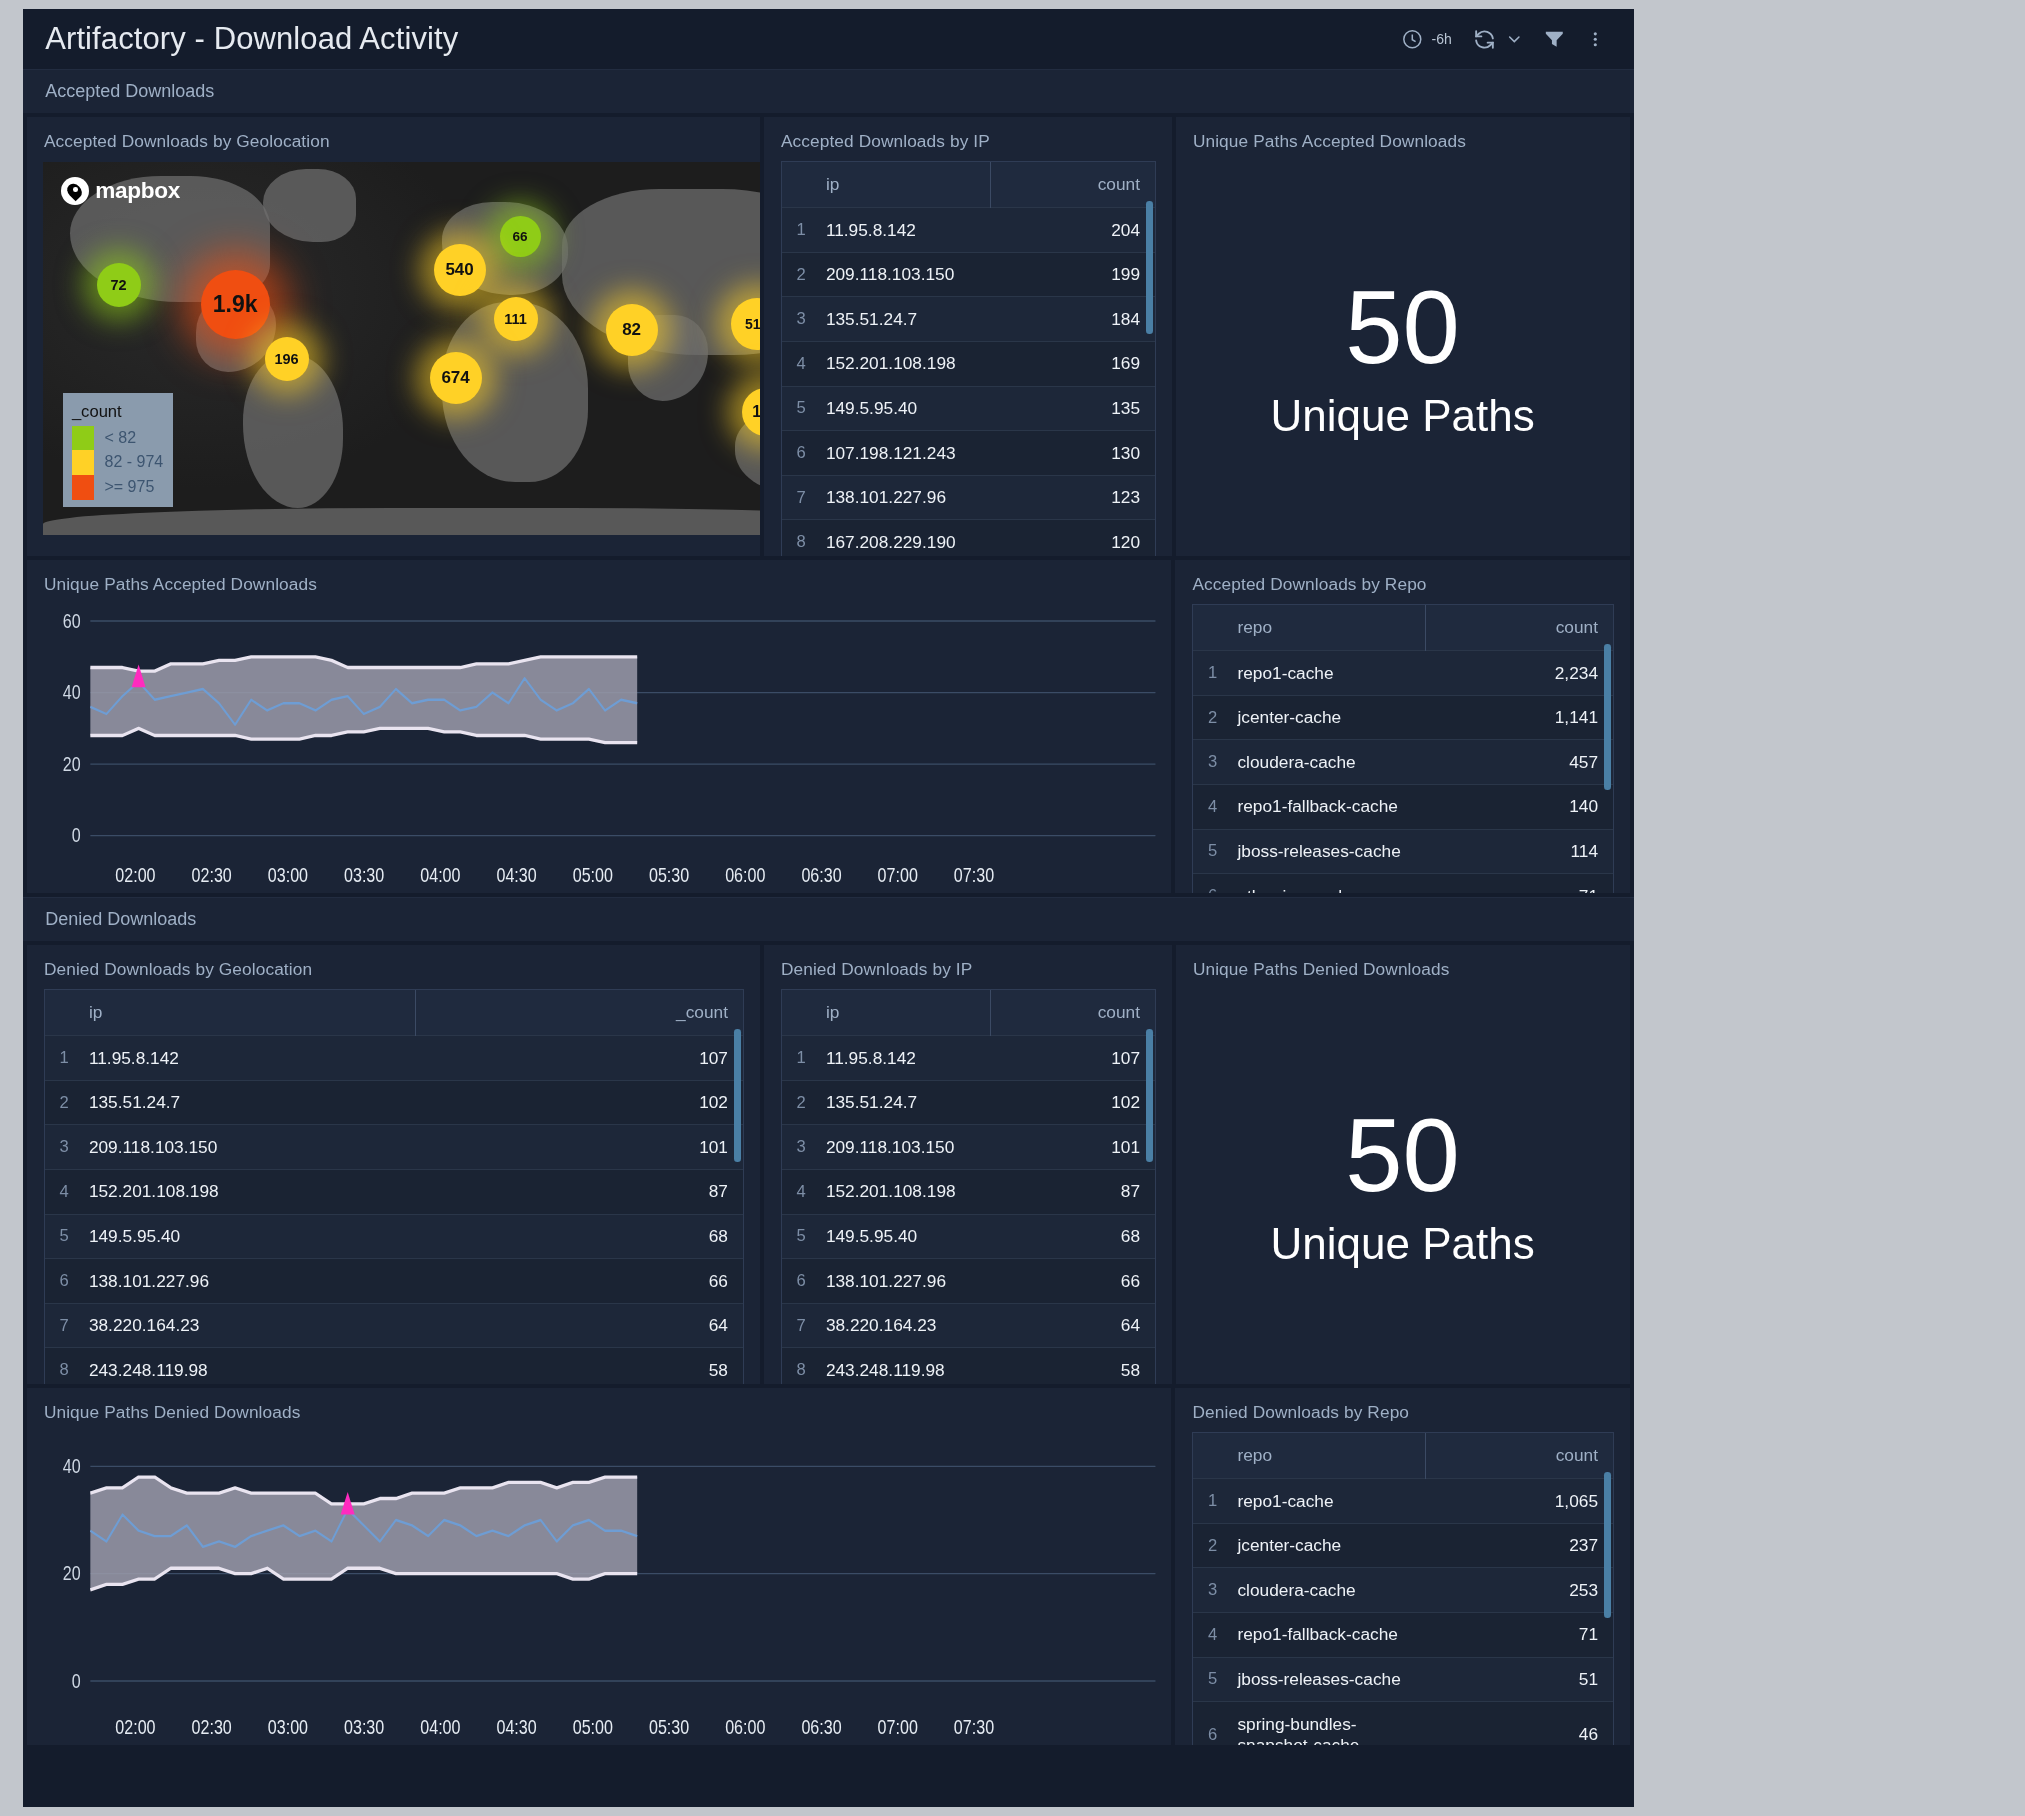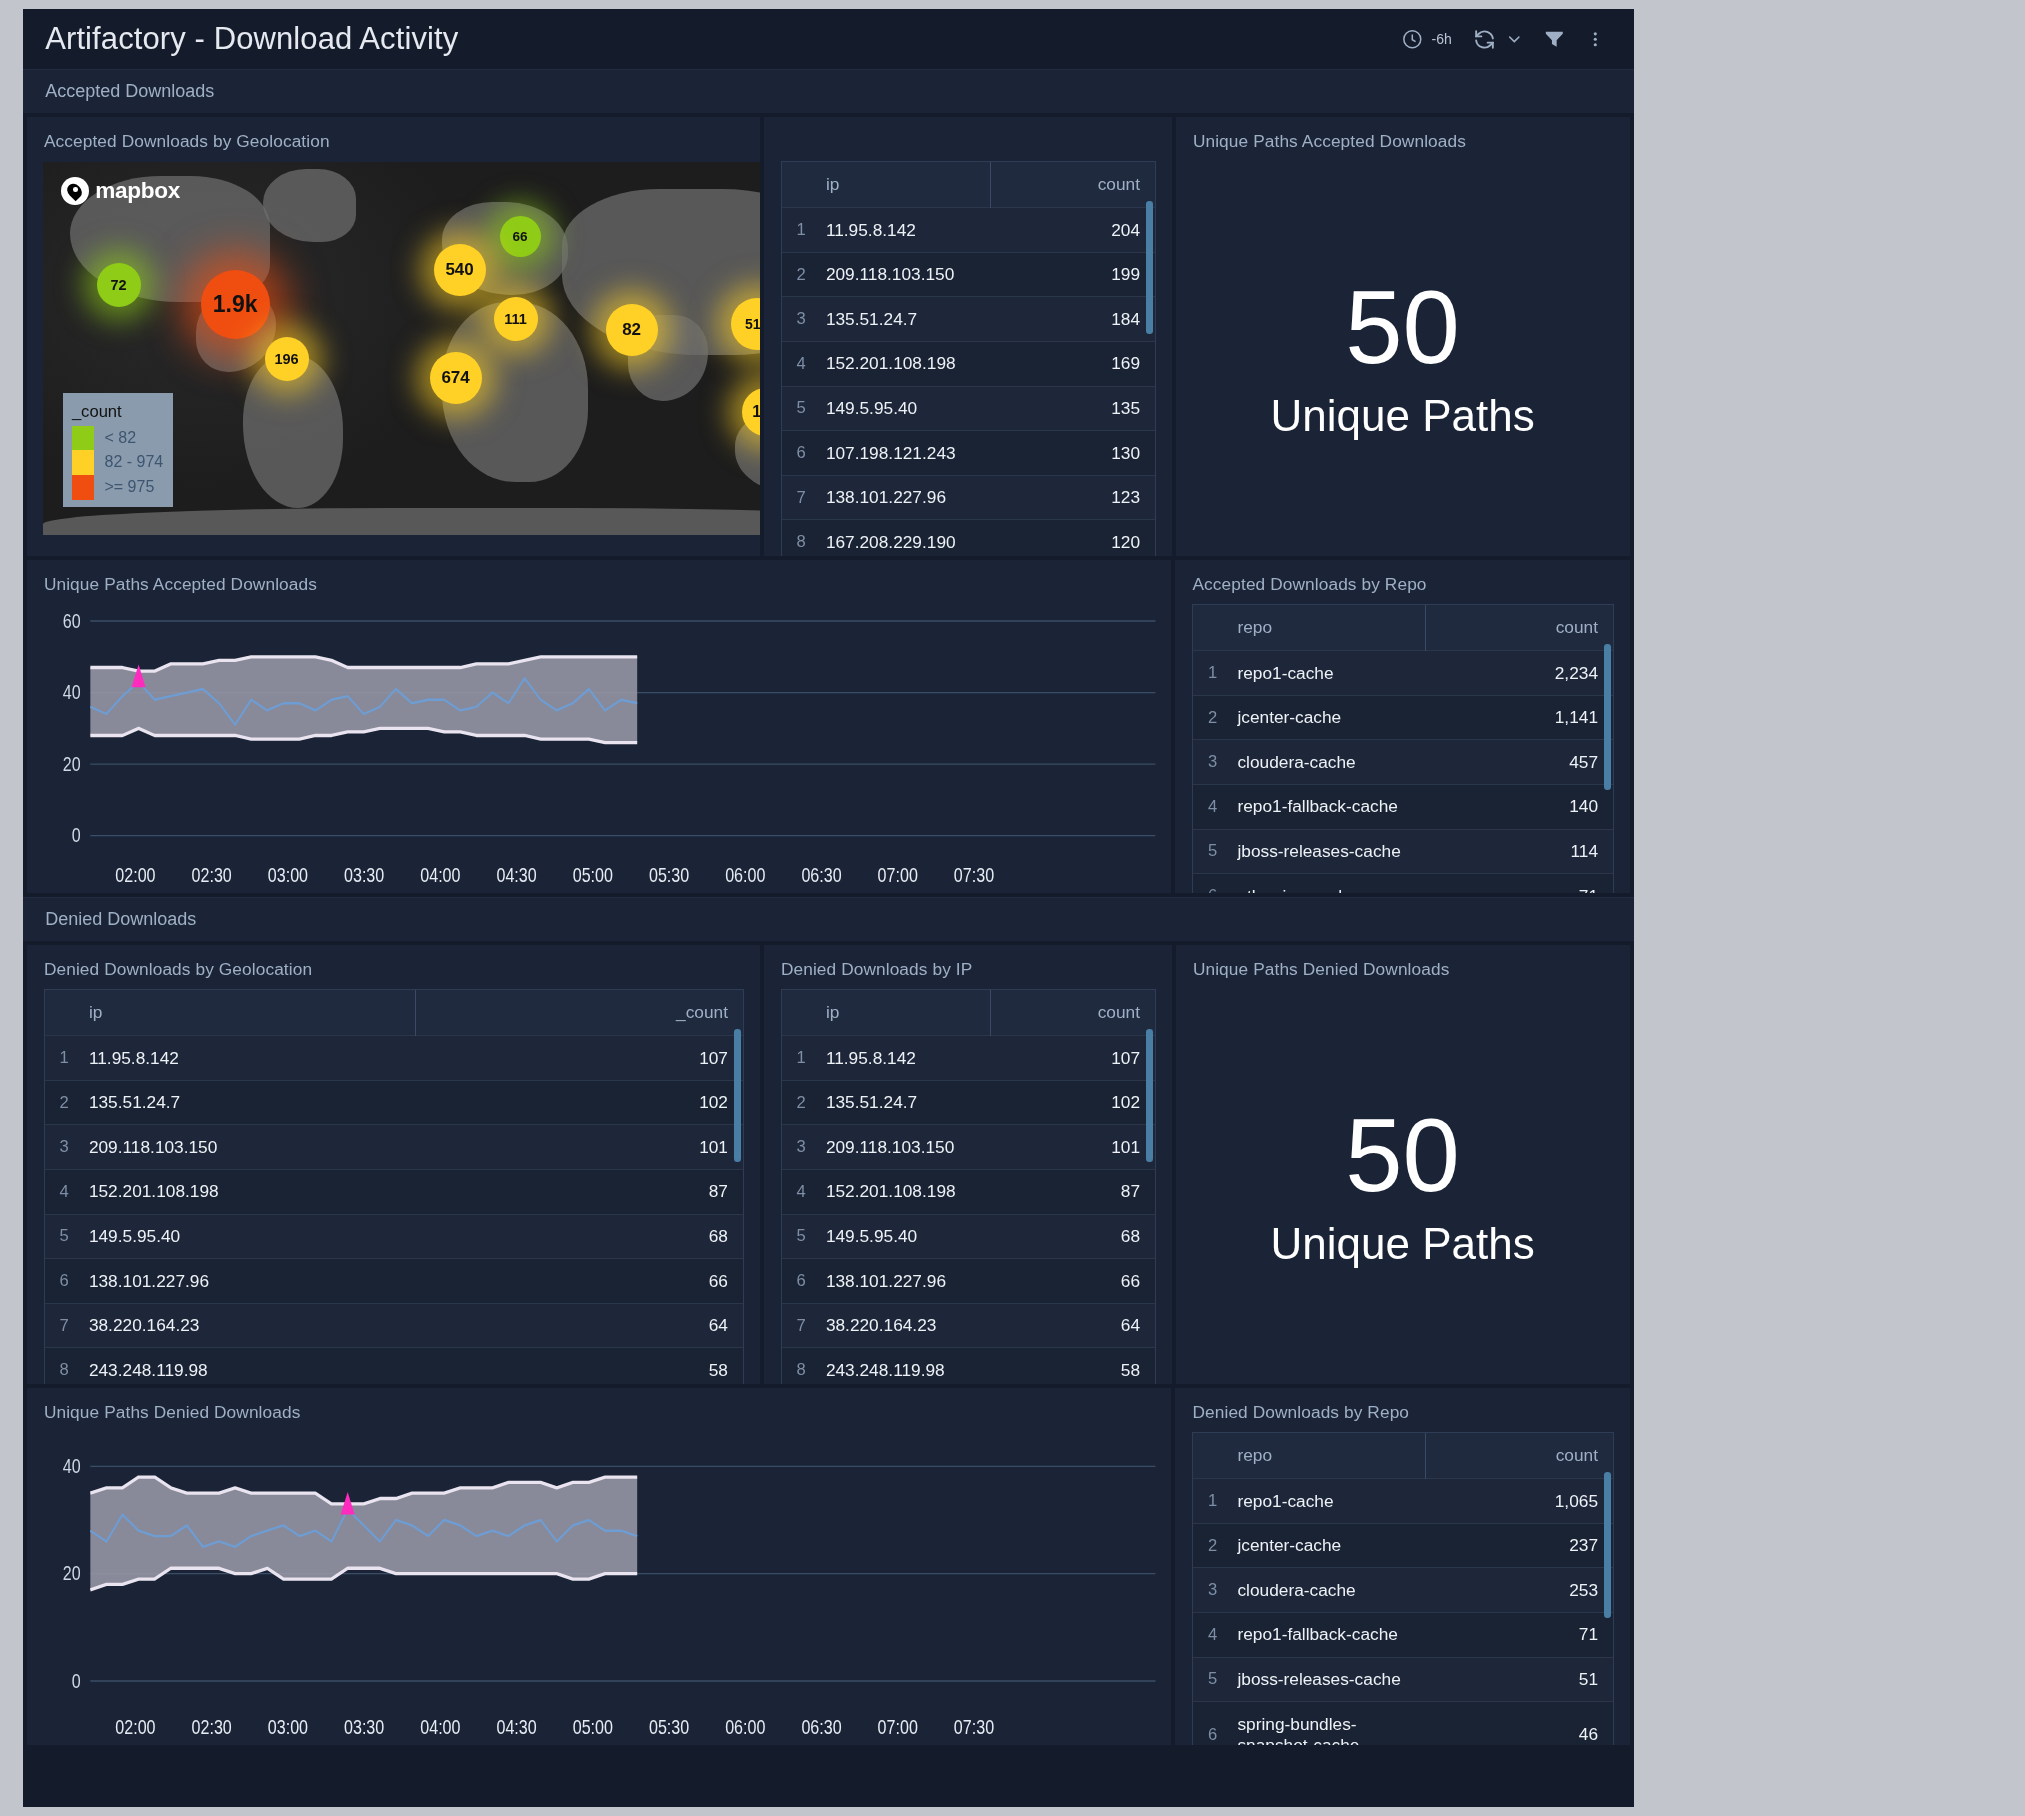--- a/index.html
+++ b/index.html
@@ -231,6 +231,7 @@
     </div>
 
     <div class="panel tbl-panel-ip">
+      <div class="panel-title">Accepted Downloads by IP</div>
       <div class="tbl-wrap">
         <table class="tbl">
           <thead>

